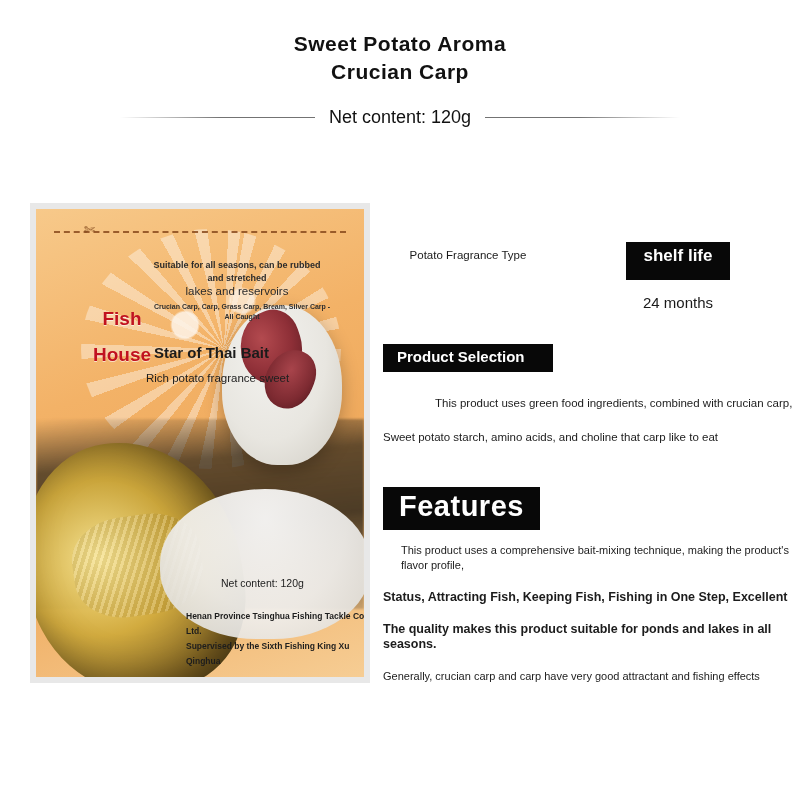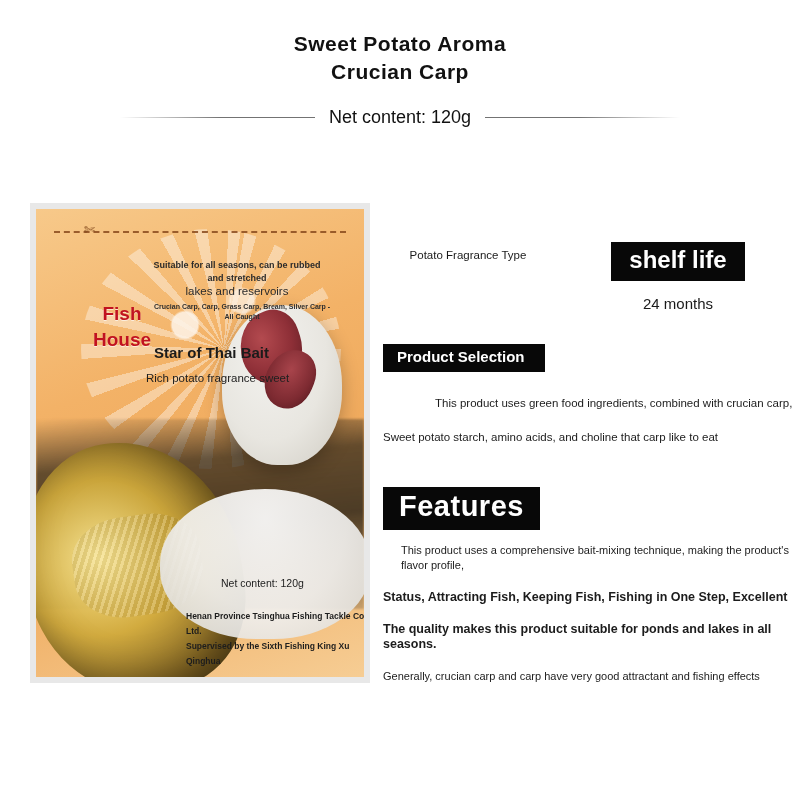--- a/index.html
+++ b/index.html
@@ -265,7 +265,7 @@
     width: 170px;
   }
   .shelf-block { position: absolute; left: 210px; top: 4px; width: 170px; text-align: center; }
-  .shelf-tag { font-size: 24px; padding: 5px 18px 9px 18px; }
+  .shelf-tag { font-size: 17px; padding: 5px 18px 15px 18px; }
   .shelf-val {
     margin-top: 14px;
     font-size: 15px;

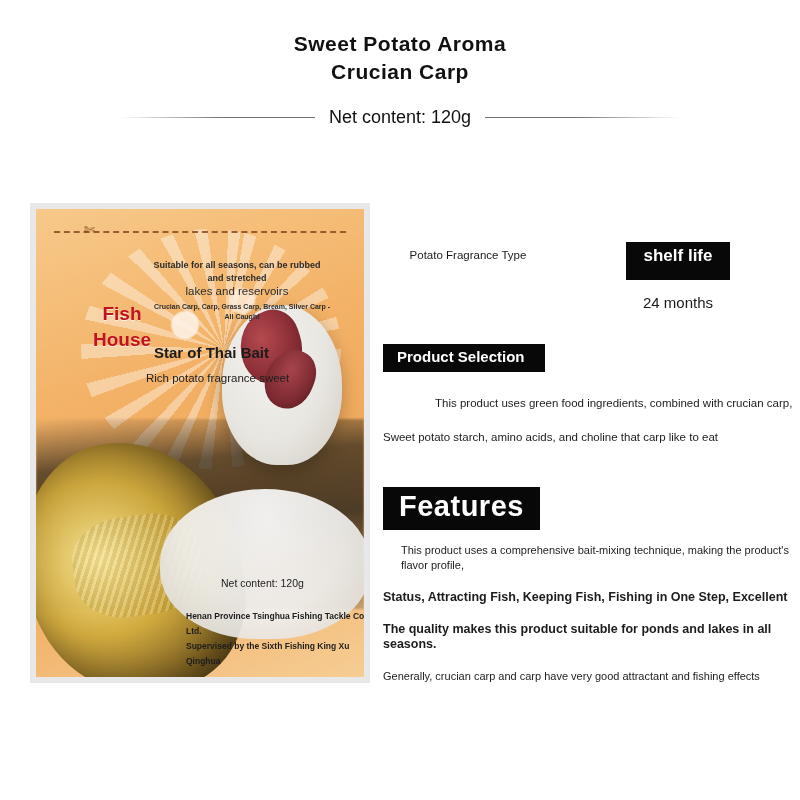--- a/index.html
+++ b/index.html
@@ -177,7 +177,7 @@
     color: #c1121f;
     font-size: 19px;
     font-weight: bold;
-    line-height: 26px;
+    line-height: 36px;
     text-shadow: 0 1px 0 rgba(255,255,255,0.6);
   }
   .suitable {

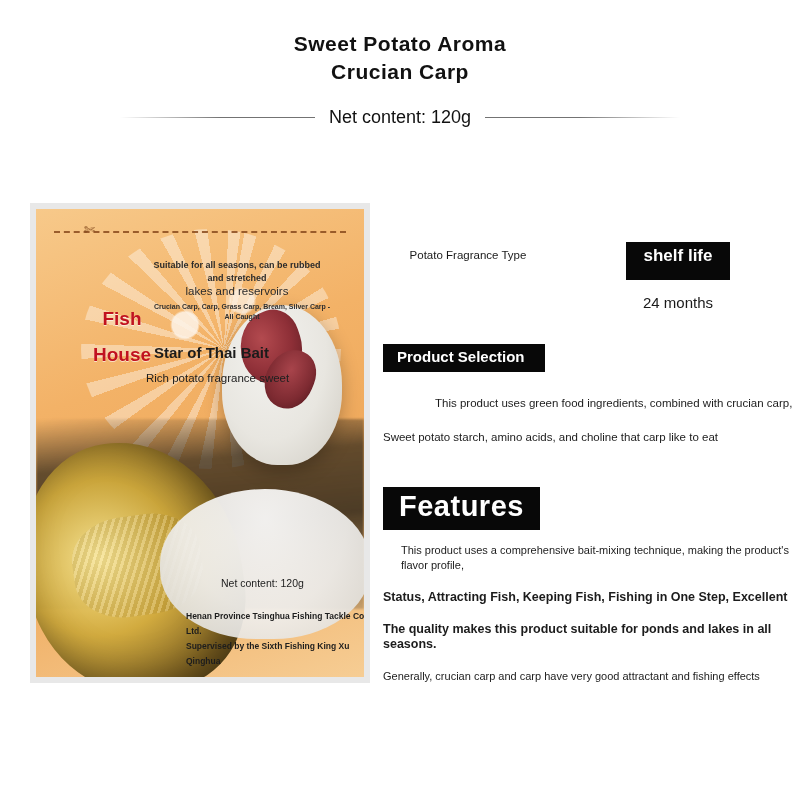--- a/index.html
+++ b/index.html
@@ -275,7 +275,7 @@
   }
 
   .sel-block { position: absolute; left: 383px; top: 344px; }
-  .sel-tag { font-size: 15px; padding: 5px 20px 7px 14px; }
+  .sel-tag { font-size: 15px; padding: 5px 28px 7px 14px; }
   .sel-lines { position: absolute; left: 383px; top: 395px; width: 410px; }
   .sel-lines p { margin: 0 0 18px 0; font-size: 11.5px; color: #1c1c1c; line-height: 16px; }
   .sel-lines p.indent { padding-left: 52px; }

